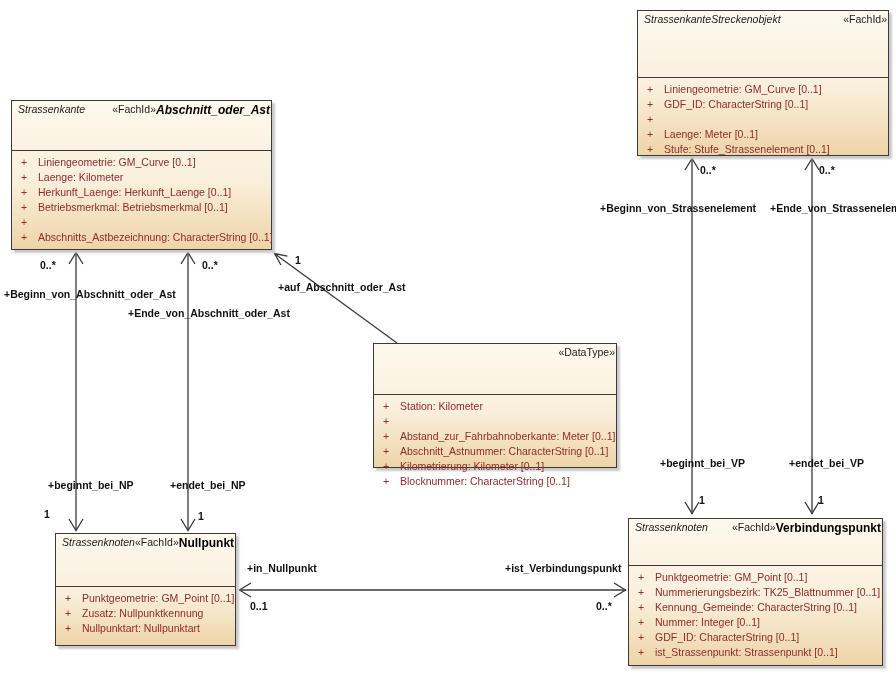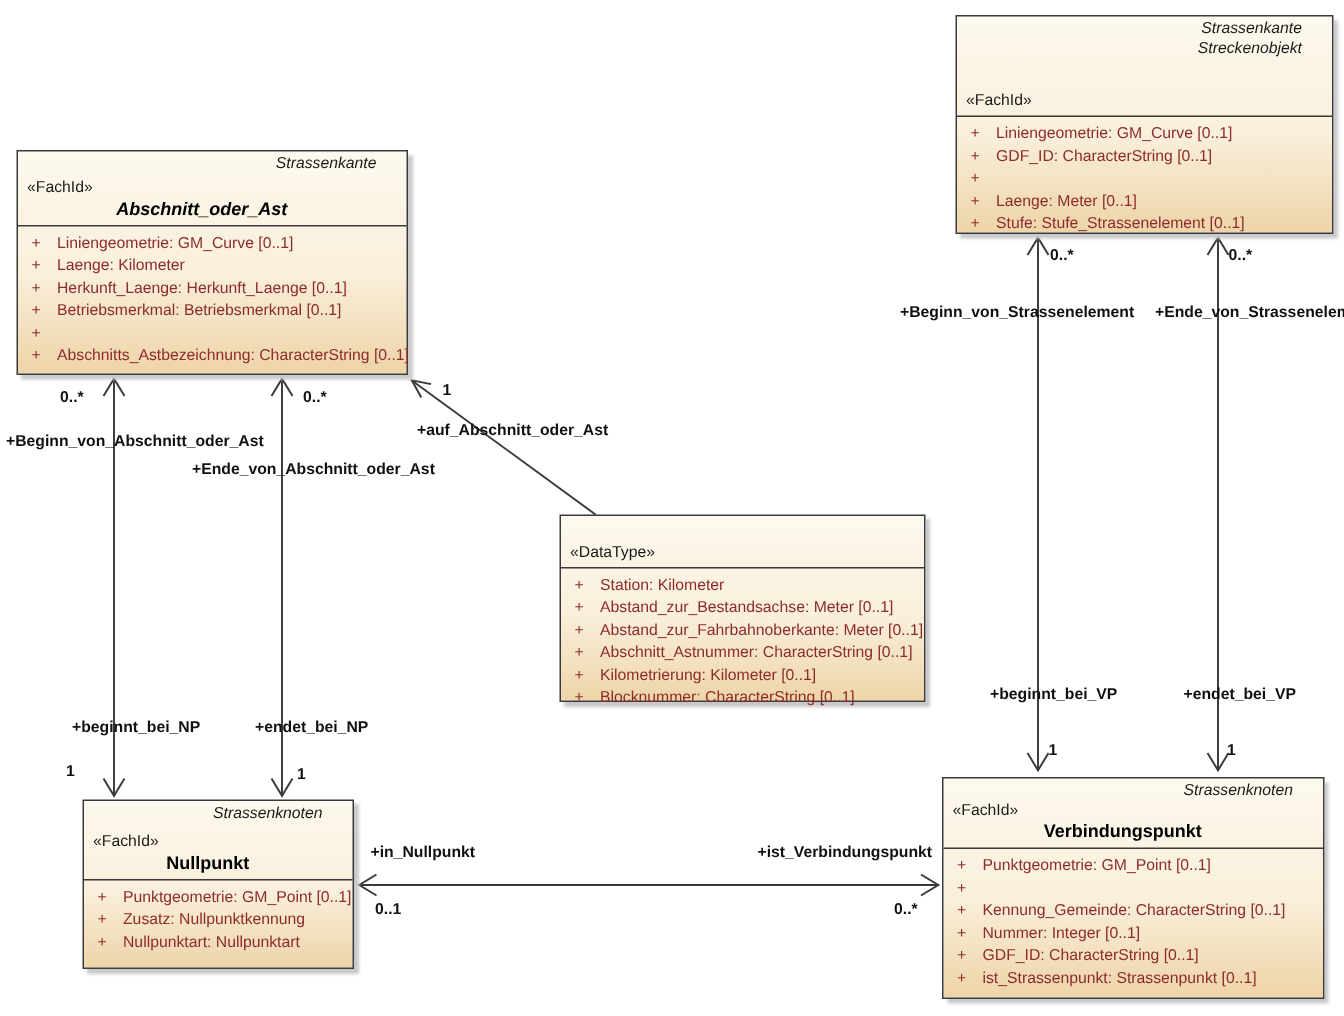--- a/index.html
+++ b/index.html
@@ -23,9 +23,9 @@
   }
   .cls-header{
     box-sizing:border-box;
-    display:flex;flex-direction:column;
+    display:flex;flex-direction:row;
     border-bottom:1.5px solid #3a3a3a;
-    padding:2px 20px 3px 6px;
+    padding:2px 1px 3px 6px;
     flex:none;
   }
   .corner-label{

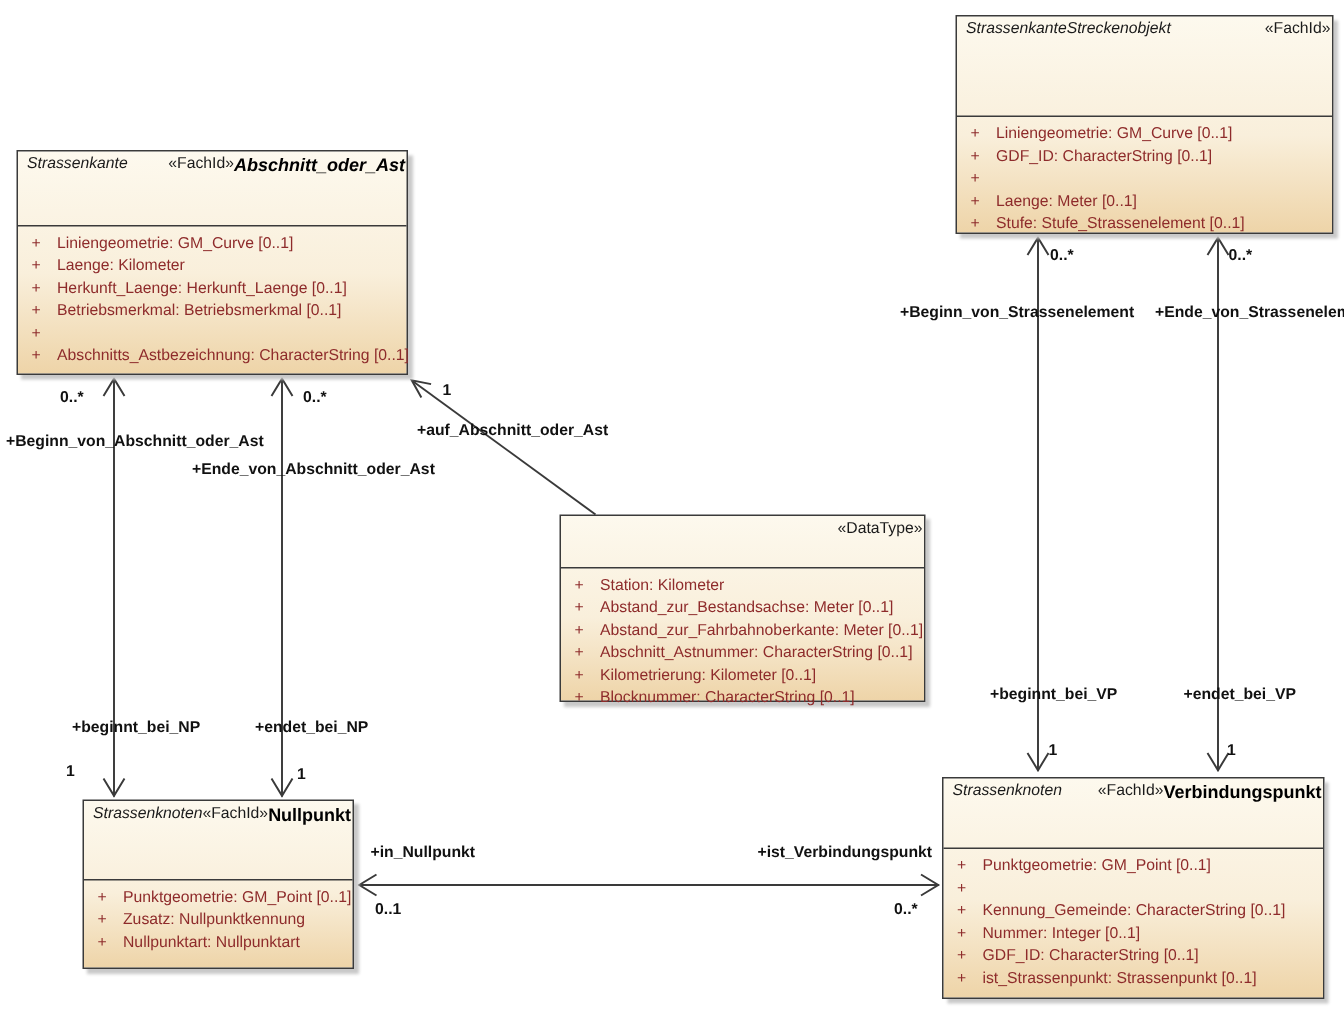--- a/index.html
+++ b/index.html
@@ -140,7 +140,7 @@
   </div>
 
   <div class="uml-class" style="left:373px;top:343px;width:244px;height:125px;">
-    <div class="cls-header" style="height:35px;">
+    <div class="cls-header" style="height:51px;">
       <div class="hspacer"></div>
       <div class="stereo">«DataType»</div>
     </div>

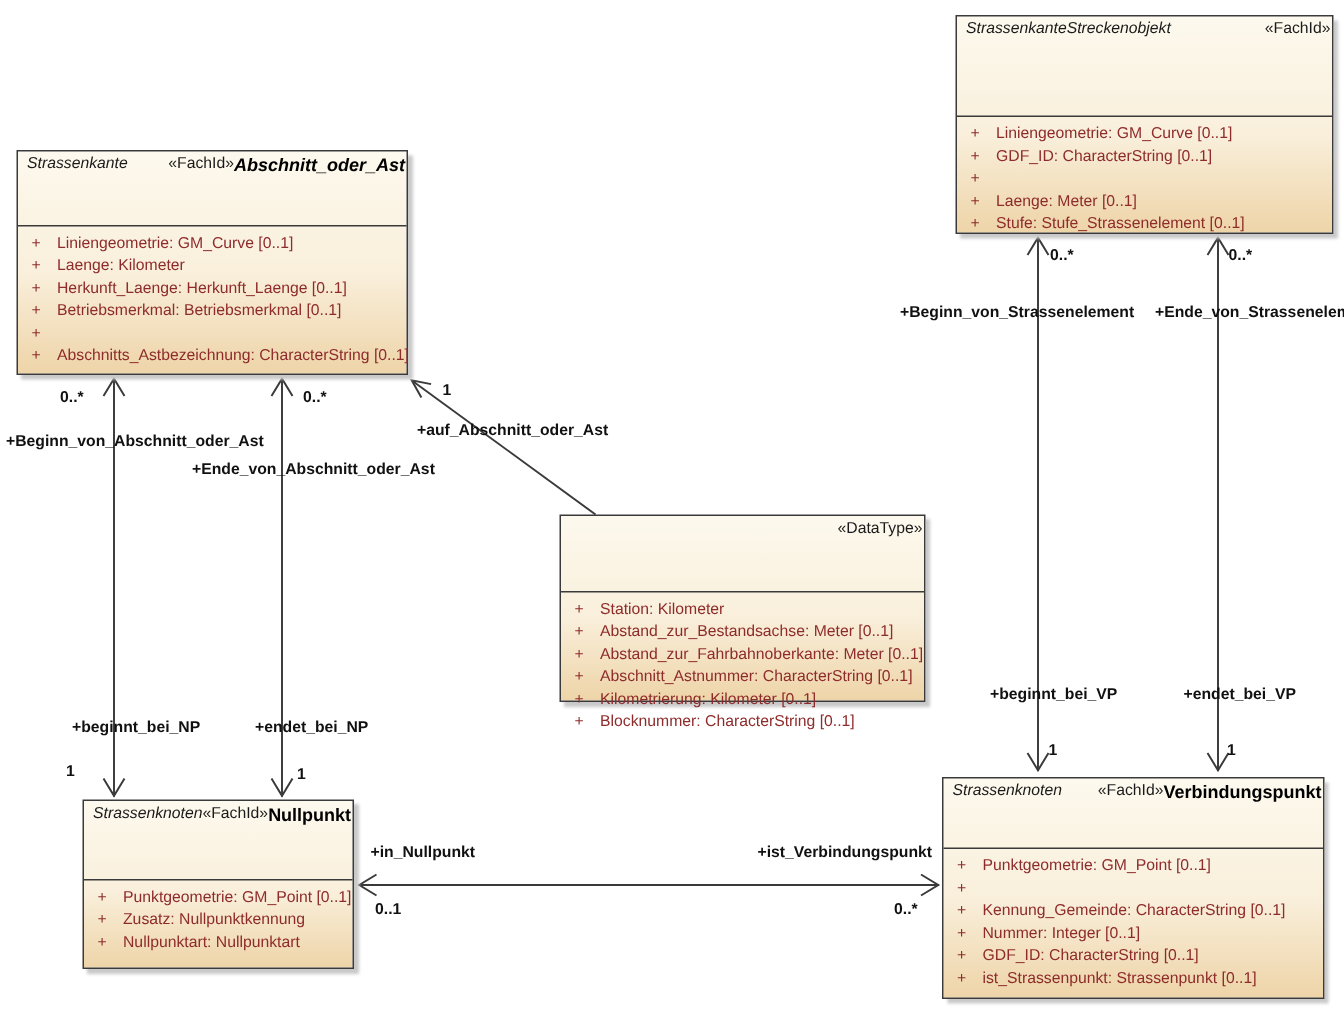--- a/index.html
+++ b/index.html
@@ -151,7 +151,6 @@
         </div>
         <div class="attr-row">
           <span class="vis">+</span>
-          <span>Abstand_zur_Bestandsachse: Meter [0..1]</span>
         </div>
         <div class="attr-row">
           <span class="vis">+</span>

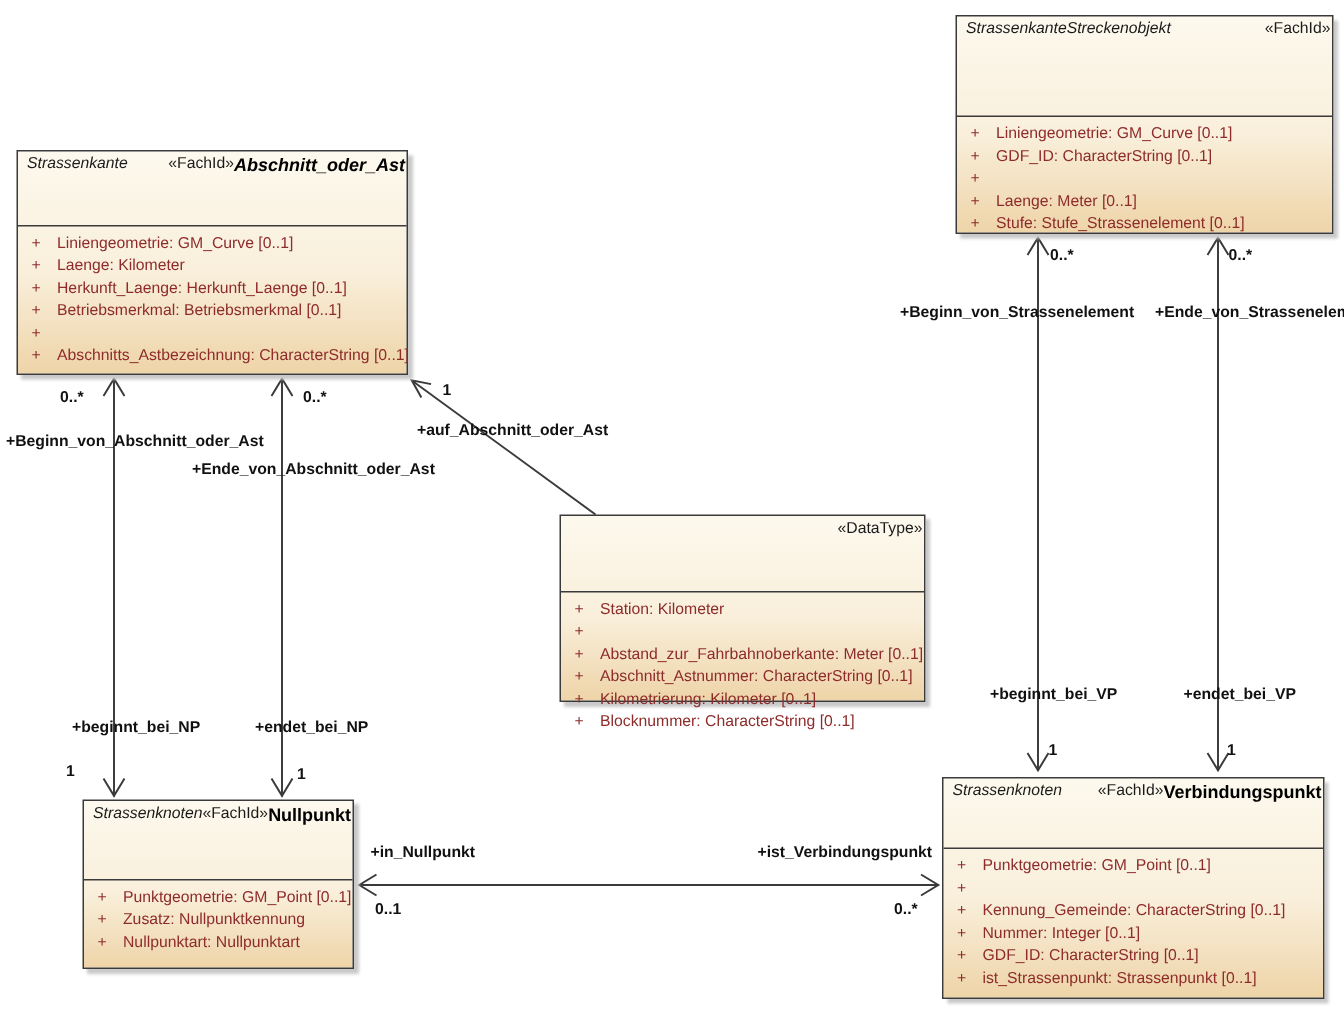--- a/index.html
+++ b/index.html
@@ -208,6 +208,7 @@
         </div>
         <div class="attr-row">
           <span class="vis">+</span>
+          <span>Nummerierungsbezirk: TK25_Blattnummer [0..1]</span>
         </div>
         <div class="attr-row">
           <span class="vis">+</span>

